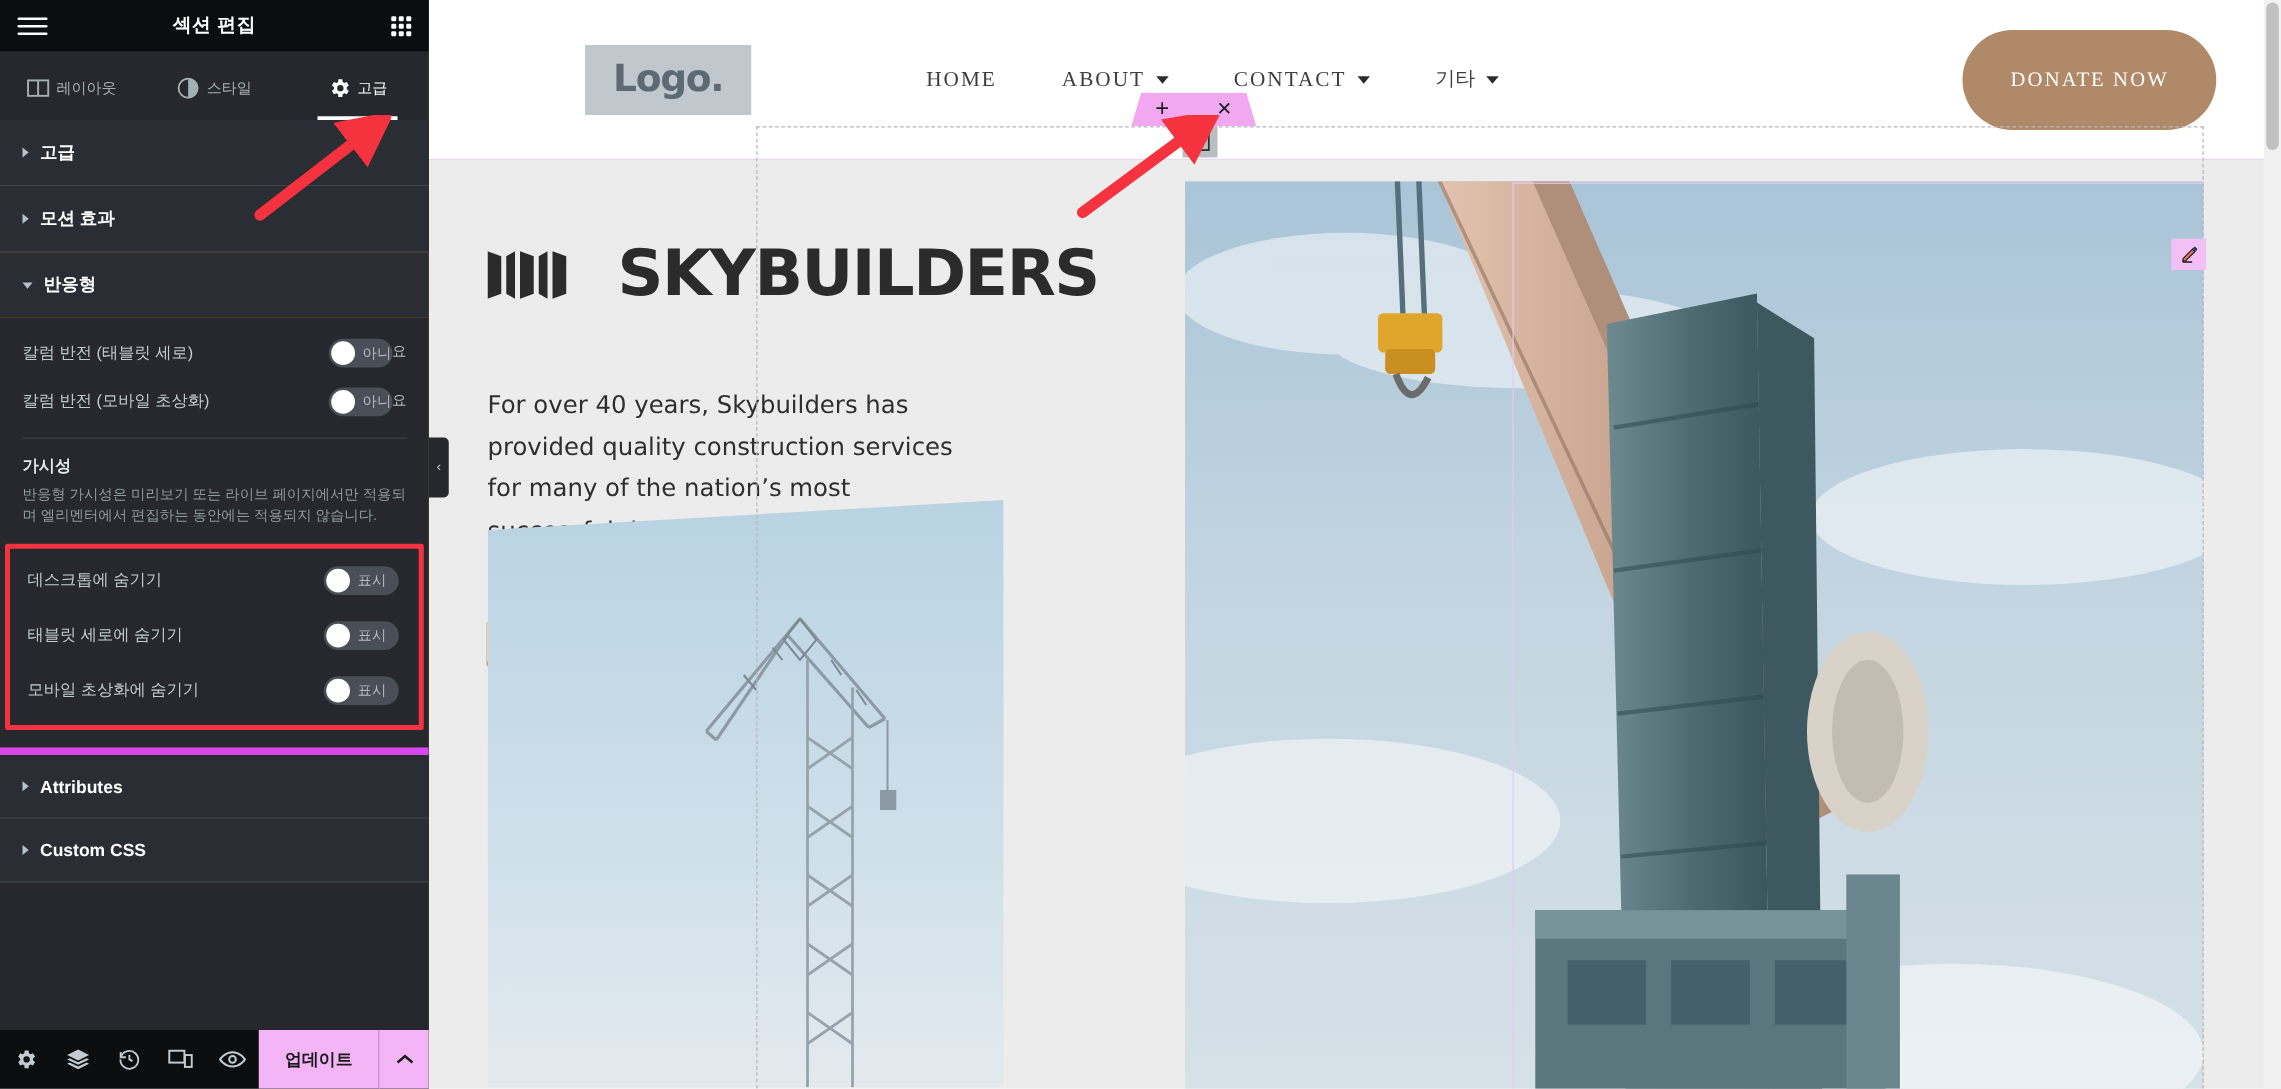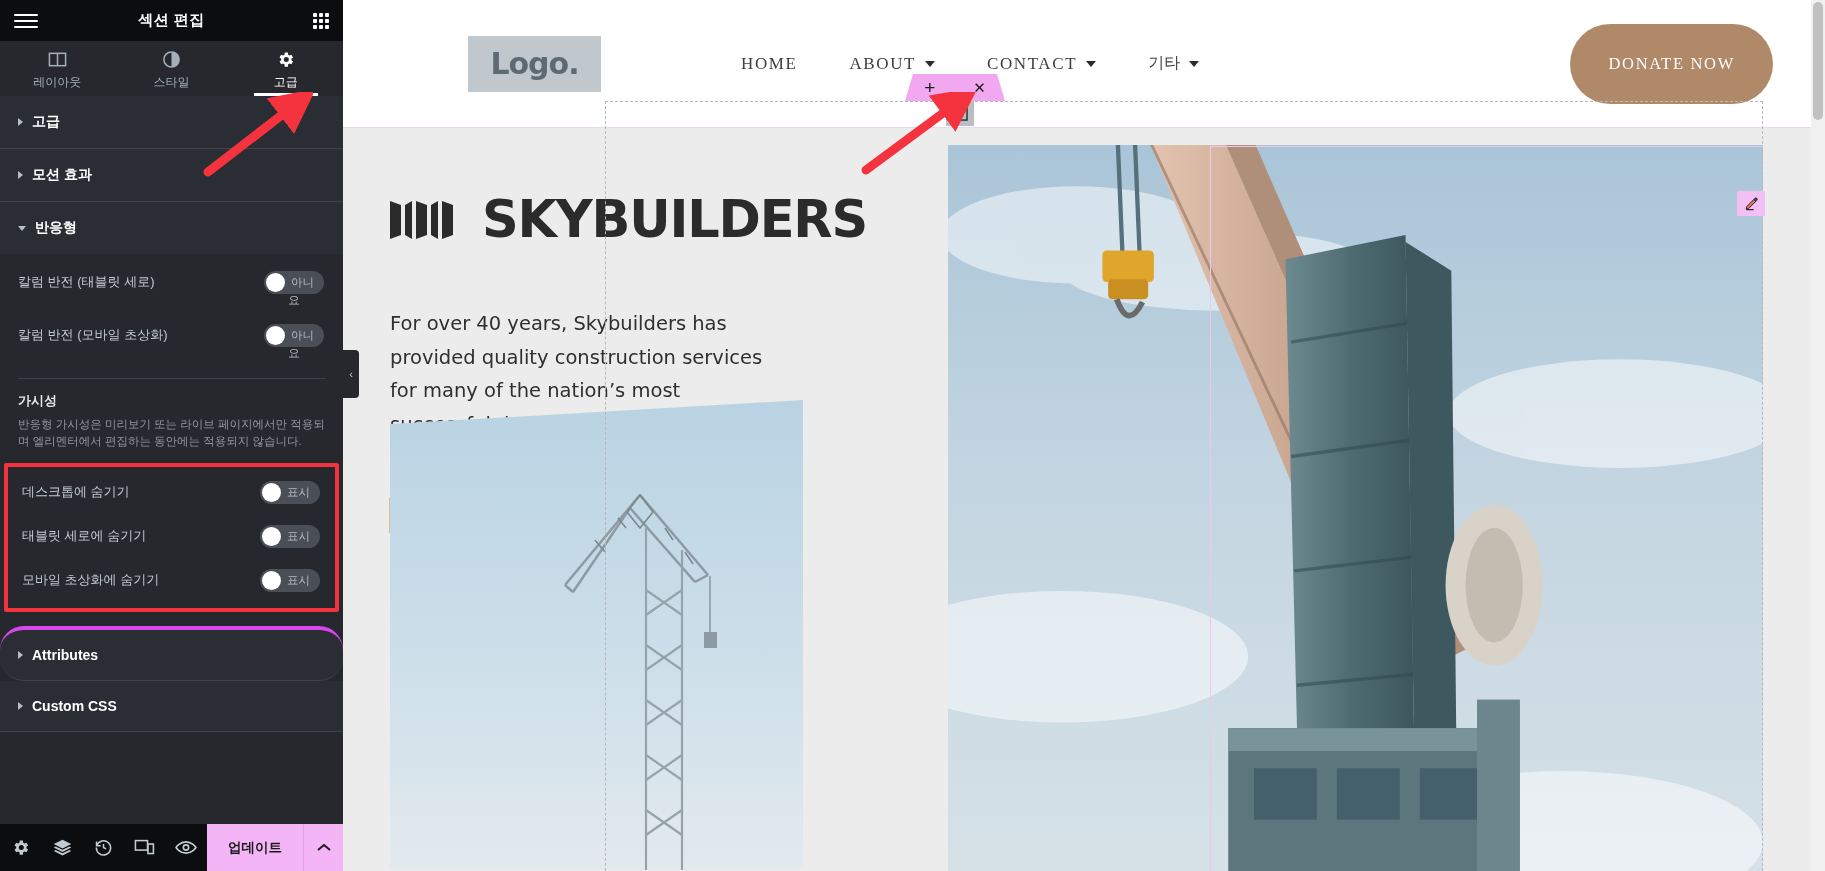--- a/index.html
+++ b/index.html
@@ -34,7 +34,7 @@
 
   #panel-tabs { display:flex; background:#26282d; height:55px; flex:0 0 55px; }
   .ptab {
-    flex:1; display:flex; flex-direction:column; align-items:center; justify-content:center;
+    flex:1; display:flex; flex-direction:row; align-items:center; justify-content:center;
     gap:5px; font-size:12px; color:#a4afb7; cursor:pointer; position:relative;
     padding-top:4px;
     font-family:Liberation Serif, serif;

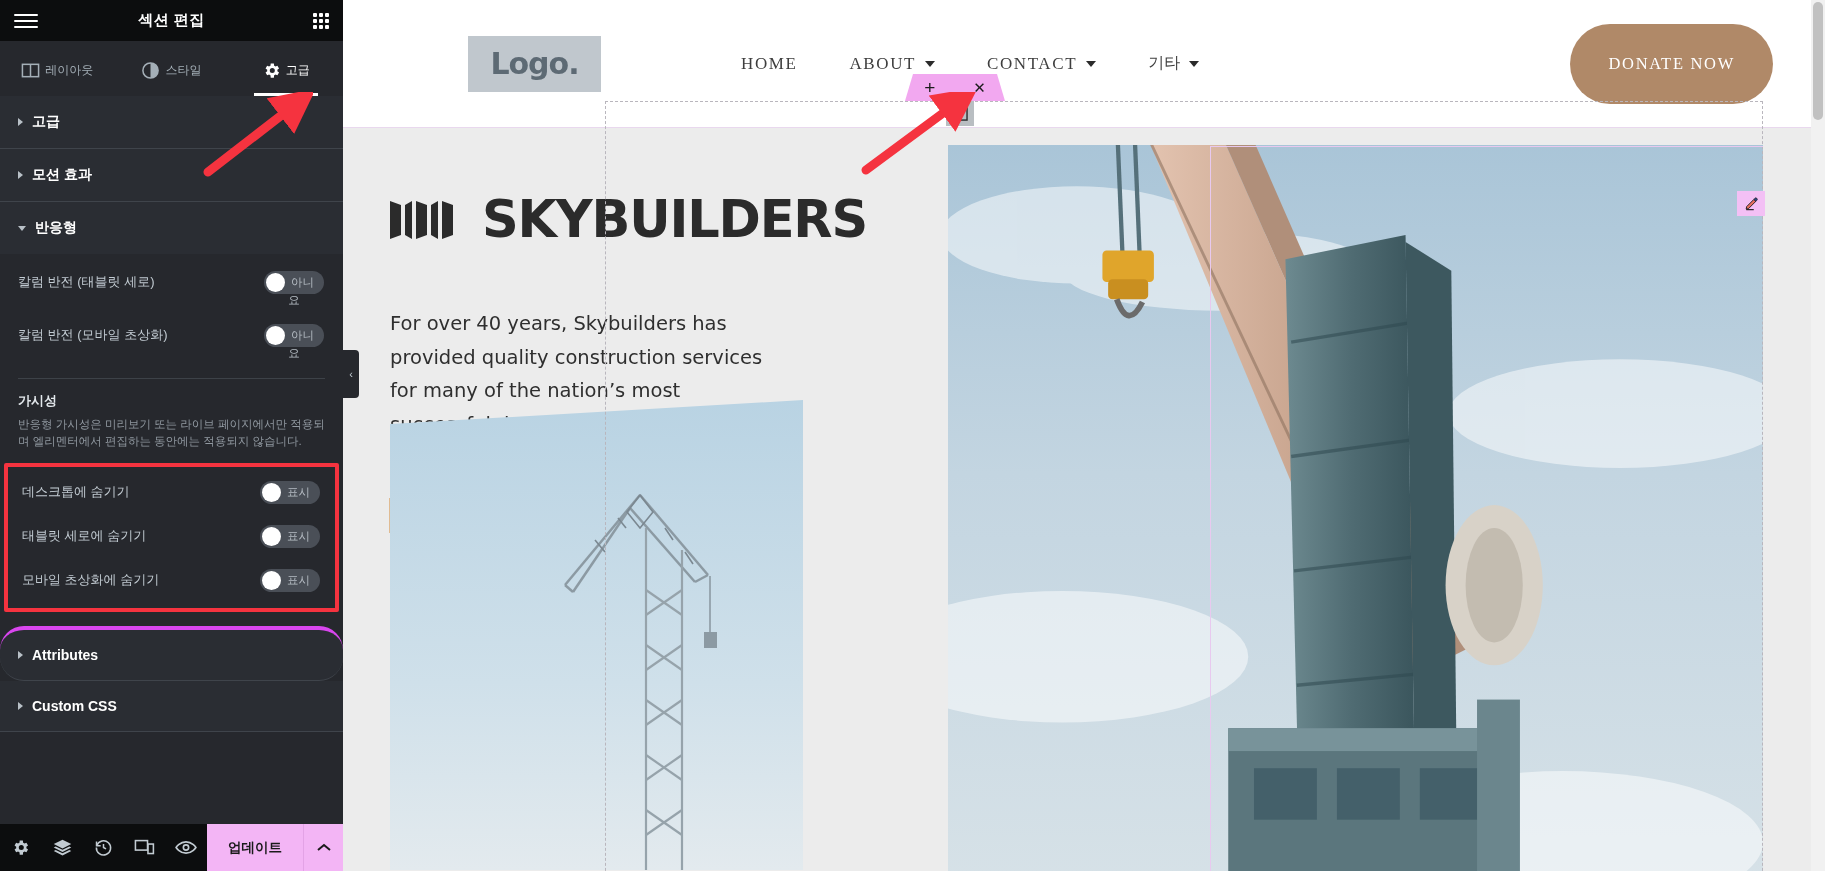--- a/index.html
+++ b/index.html
@@ -180,7 +180,7 @@
   }
   #hero-left { width:560px; flex:0 0 560px; padding-left:0; }
   #brand {
-    display:flex; align-items:center; gap:24px; margin-bottom:58px;
+    display:flex; align-items:center; gap:36px; margin-bottom:58px;
   }
   #brand-mark { display:flex; gap:3px; align-items:center; }
   #brand-text {

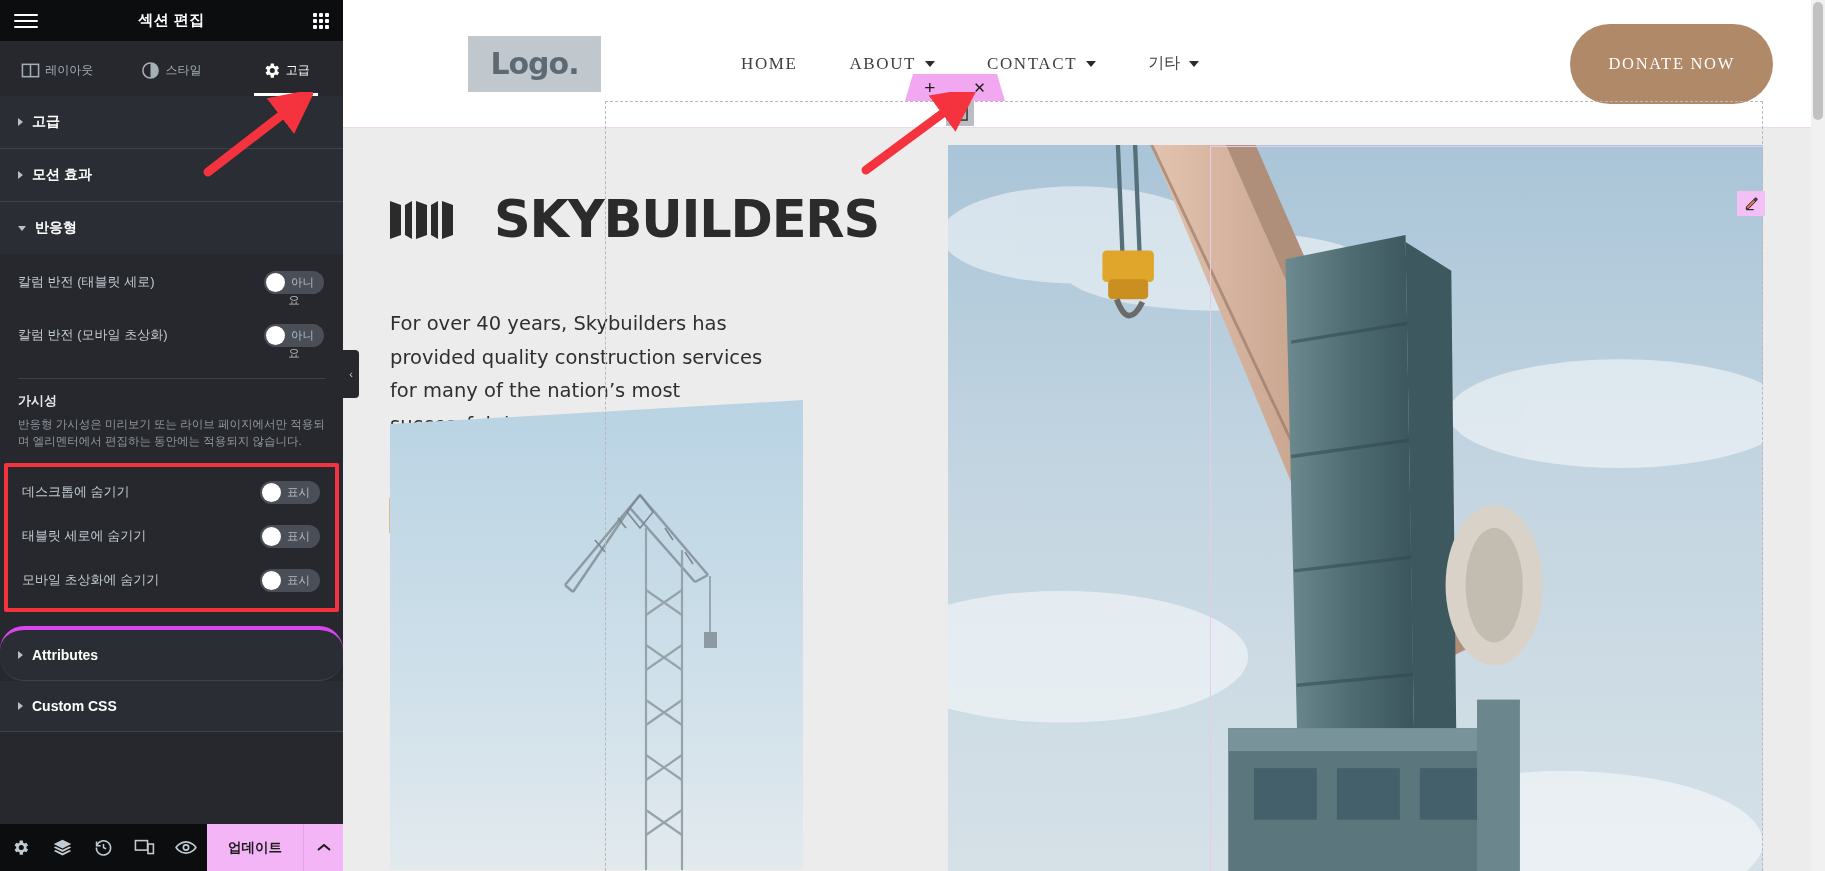--- a/index.html
+++ b/index.html
@@ -67,7 +67,7 @@
     padding:11px 0 5px; gap:8px;
   }
   .ctrl-label { font-size:13px; color:#c2cbd2; line-height:1.25; padding-top:3px;text-align:center;}
-  .switch-wrap { display:flex; flex-direction:column; align-items:center; width:62px; flex:0 0 62px;text-align:right;}
+  .switch-wrap { display:flex; flex-direction:row; align-items:center; width:62px; flex:0 0 62px;text-align:right;}
   .switch {
     width:60px; height:23px; border-radius:12px; background:#4a4f57;
     display:flex; align-items:center; position:relative;

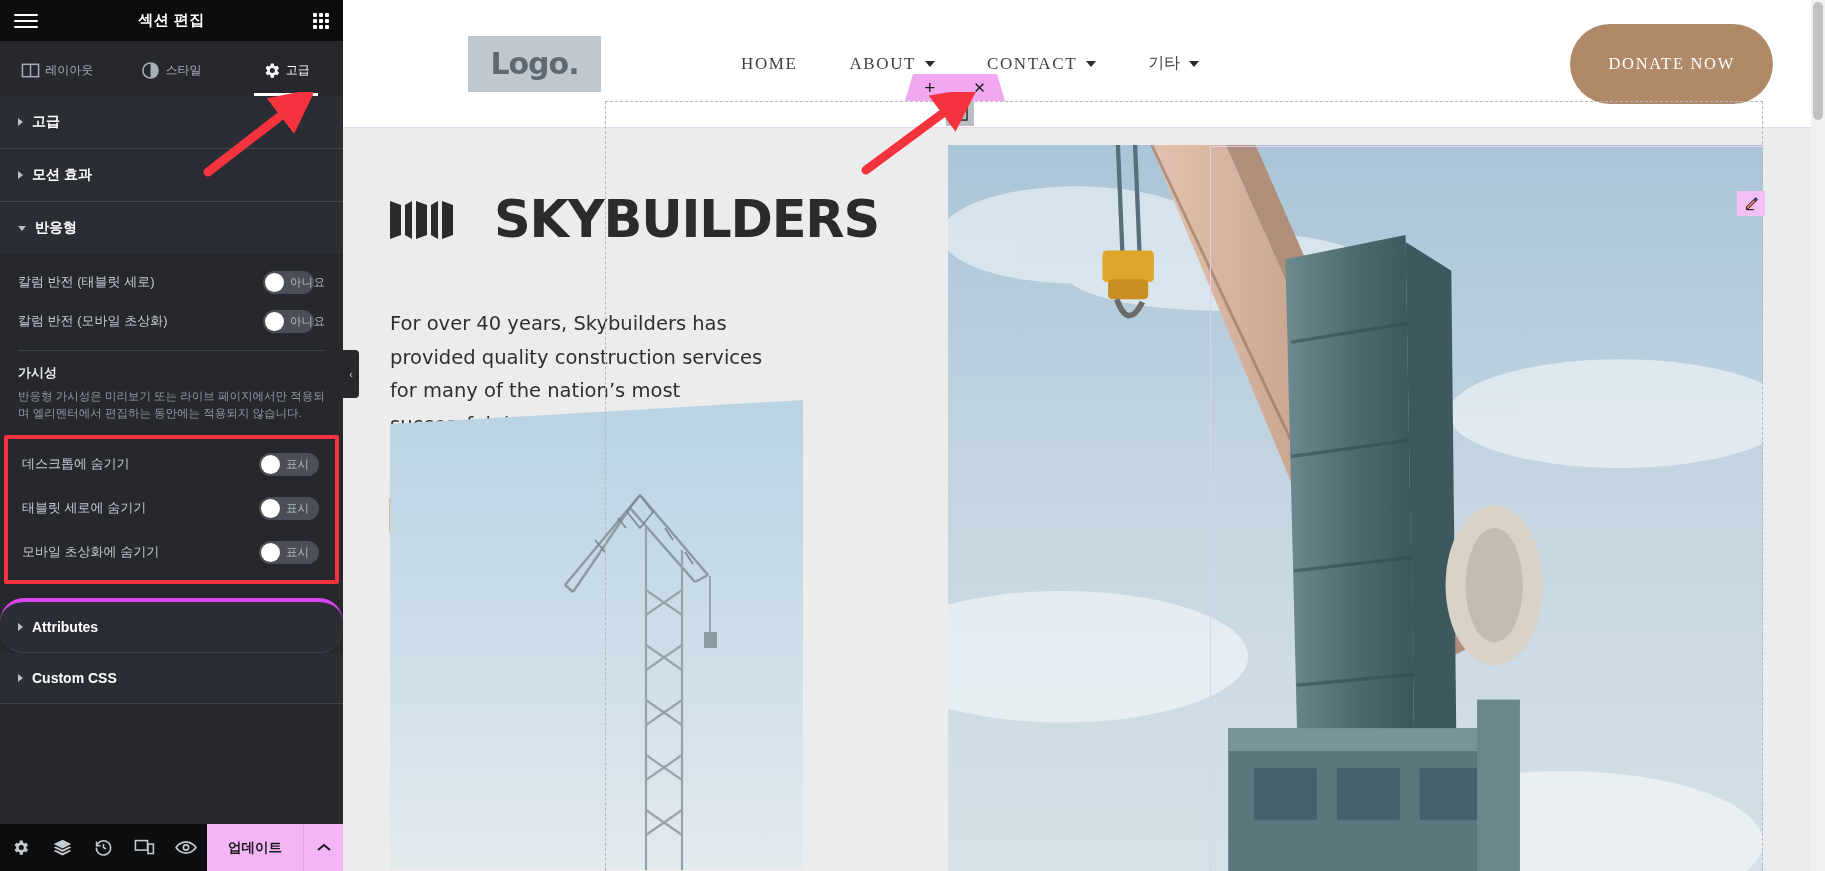--- a/index.html
+++ b/index.html
@@ -351,7 +351,7 @@
       </div>
     </div>
 
-    <div class="acc" style="border-top:4px solid #d946ef;border-radius:24px;">
+    <div class="acc" style="border-top:6px solid #d946ef;">
       <div class="acc-head">
         <span class="caret"></span>
         <span>Attributes</span>

